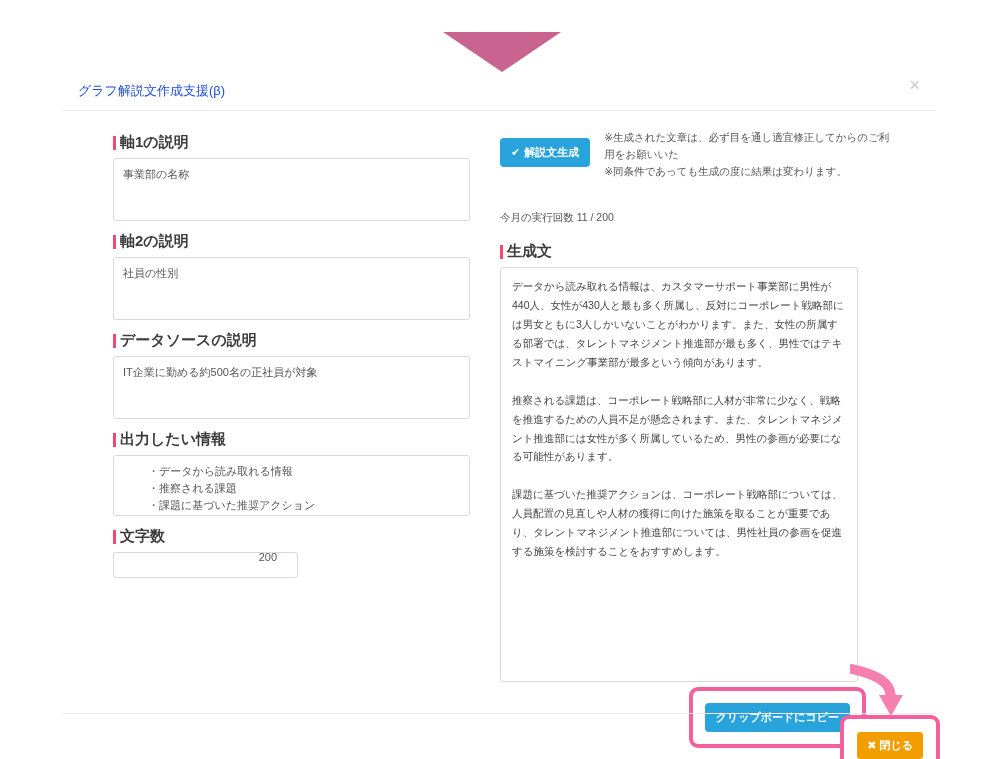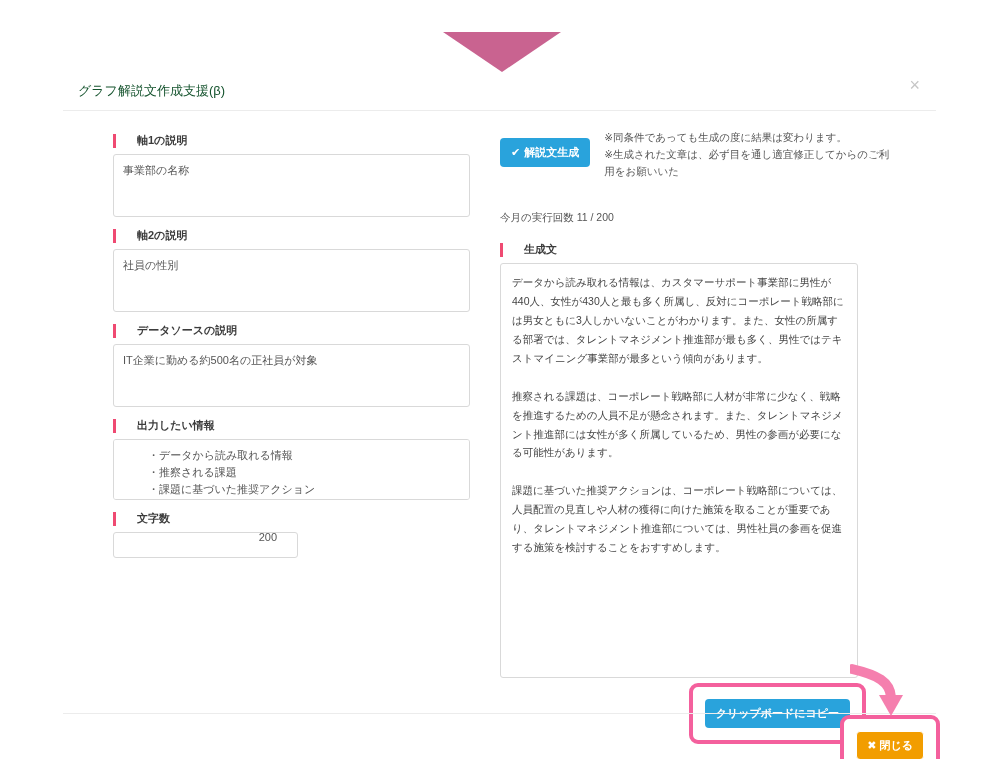--- a/index.html
+++ b/index.html
@@ -16,7 +16,7 @@
   
   .modal{position:absolute;left:63px;top:72px;width:873px;background:#fff;}
   .modal-header{position:relative;height:38px;border-bottom:1px solid #ececec;}
-  .modal-title{position:absolute;left:15px;top:10px;font-size:13px;color:#14532d;}
+  .modal-title{position:absolute;left:15px;top:10px;font-size:13px;color:#1d4ed8;}
   .modal-close{position:absolute;right:16px;top:4px;font-size:18px;color:#c6c6c6;cursor:pointer;line-height:1;}
   .modal-body{position:relative;height:602px;}
   

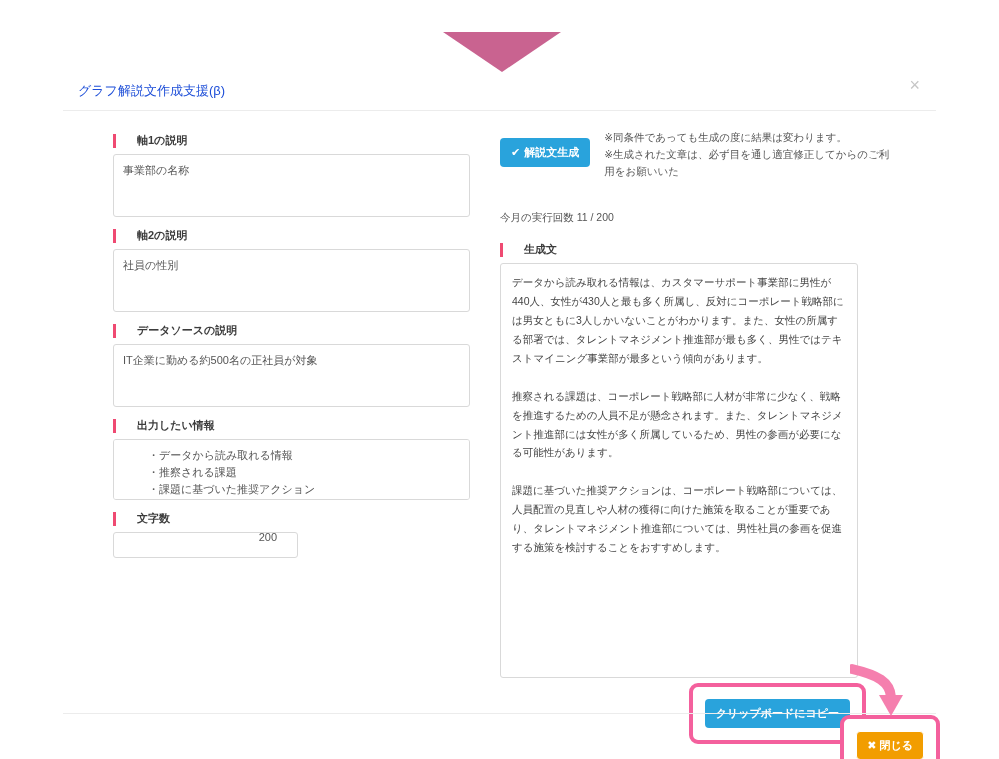--- a/index.html
+++ b/index.html
@@ -22,7 +22,7 @@
   
   .left-col{position:absolute;left:50px;top:22px;width:357px;}
   .field{margin-bottom:11px;}
-  .field-label{display:flex;align-items:center;gap:21px;font-size:11px;font-weight:bold;color:#3c3c3c;margin-bottom:6px;}
+  .field-label{display:flex;align-items:center;gap:4px;font-size:15px;font-weight:bold;color:#3c3c3c;margin-bottom:6px;}
   .bar{width:3px;height:14px;background:#ef4a72;flex:0 0 3px;}
   .input-area{
     display:block;width:357px;box-sizing:border-box;height:63px;

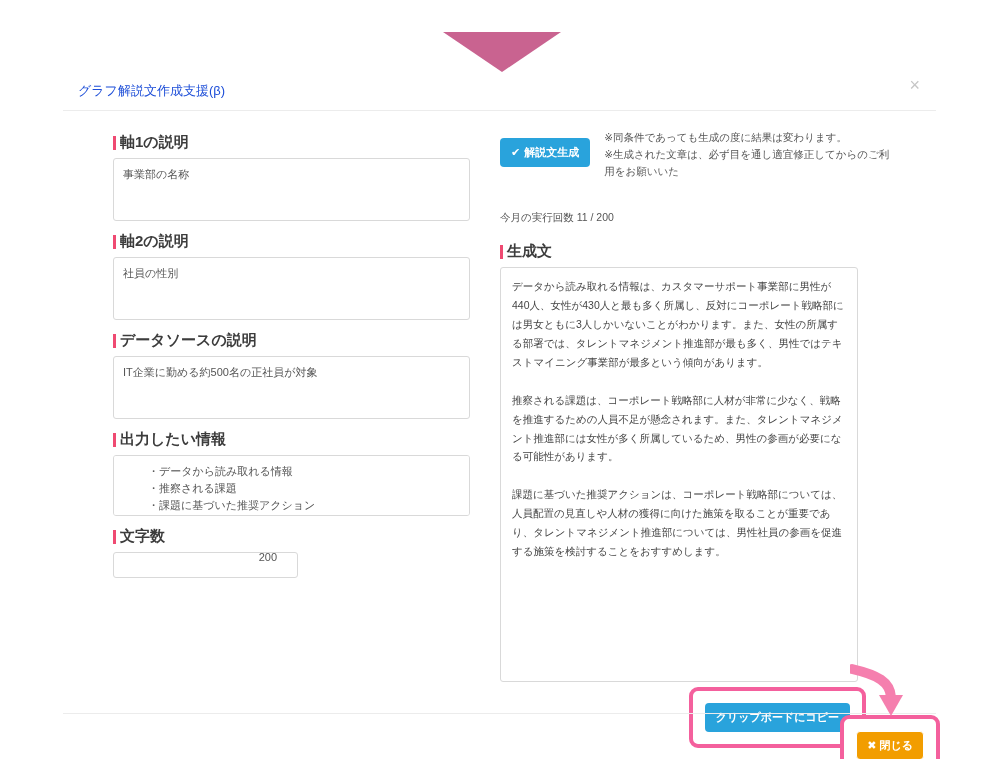--- a/index.html
+++ b/index.html
@@ -139,8 +139,8 @@
             <span>解説文生成</span>
           </button>
           <div class="notes">
+            <div>※生成された文章は、必ず目を通し適宜修正してからのご利用をお願いいた</div>
             <div>※同条件であっても生成の度に結果は変わります。</div>
-            <div>※生成された文章は、必ず目を通し適宜修正してからのご利用をお願いいた</div>
           </div>
         </div>
 

